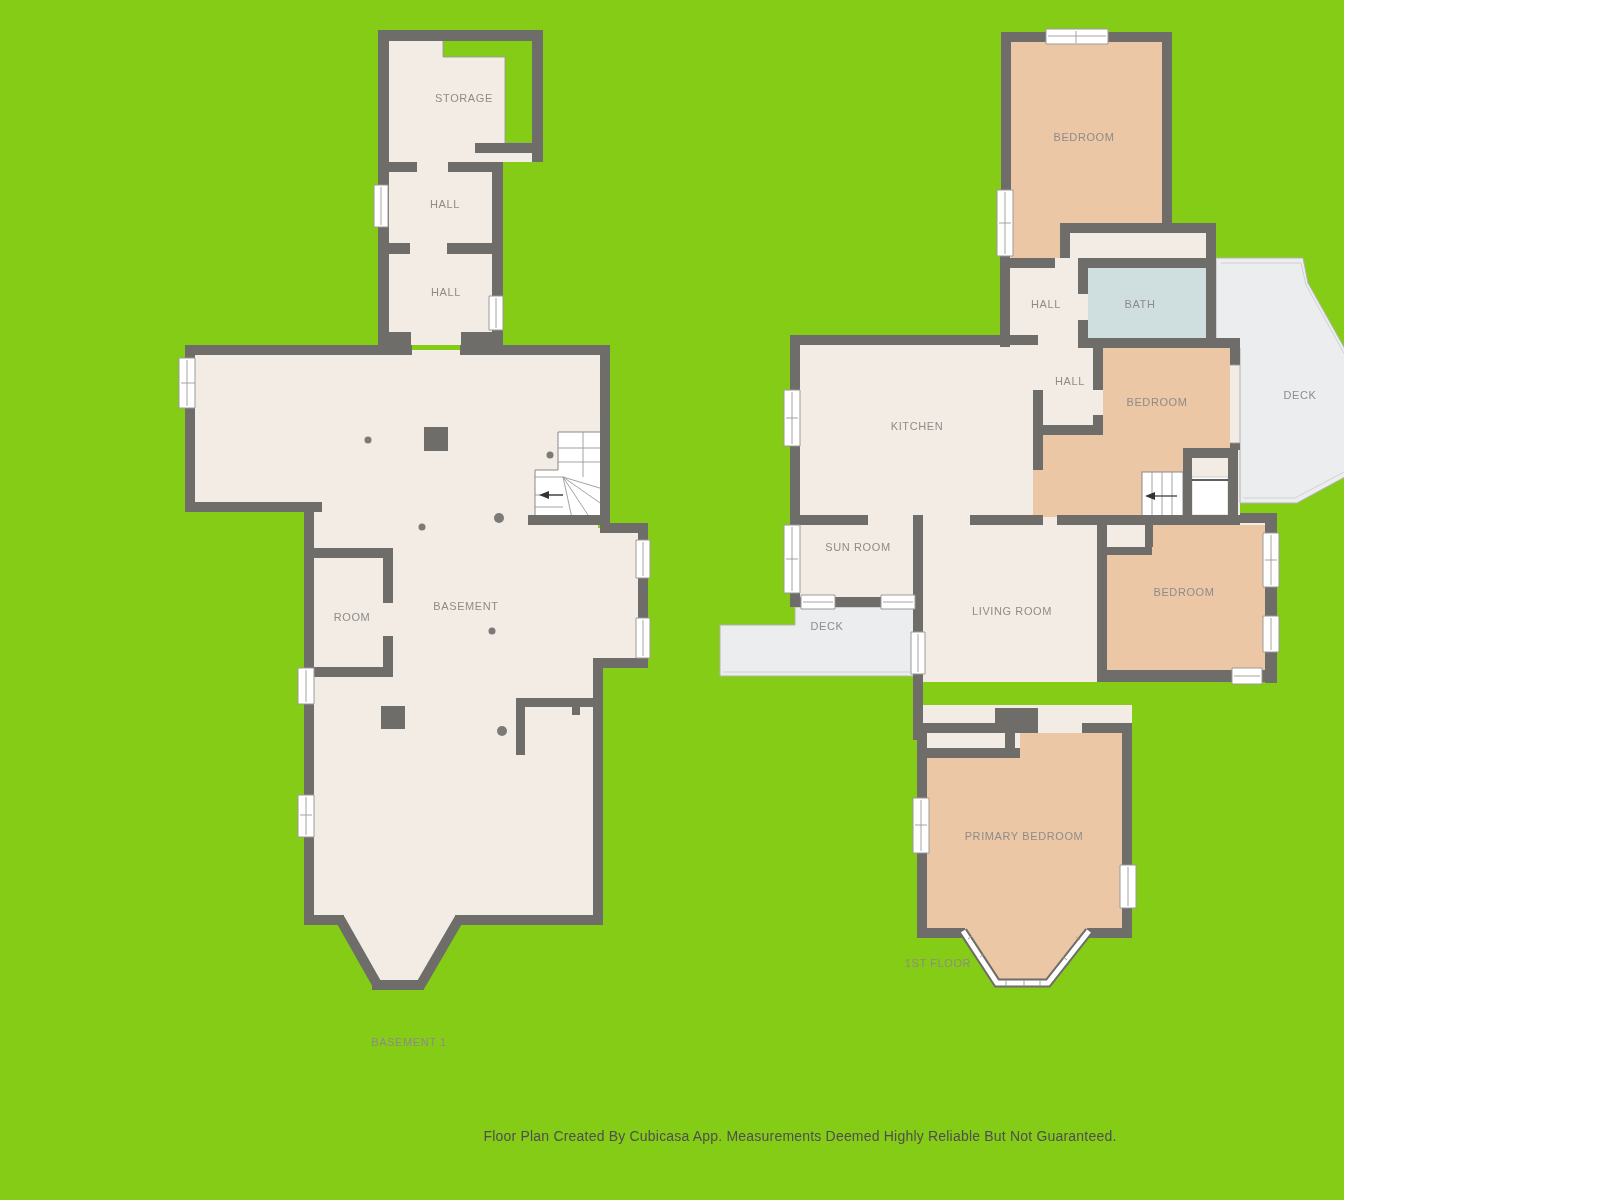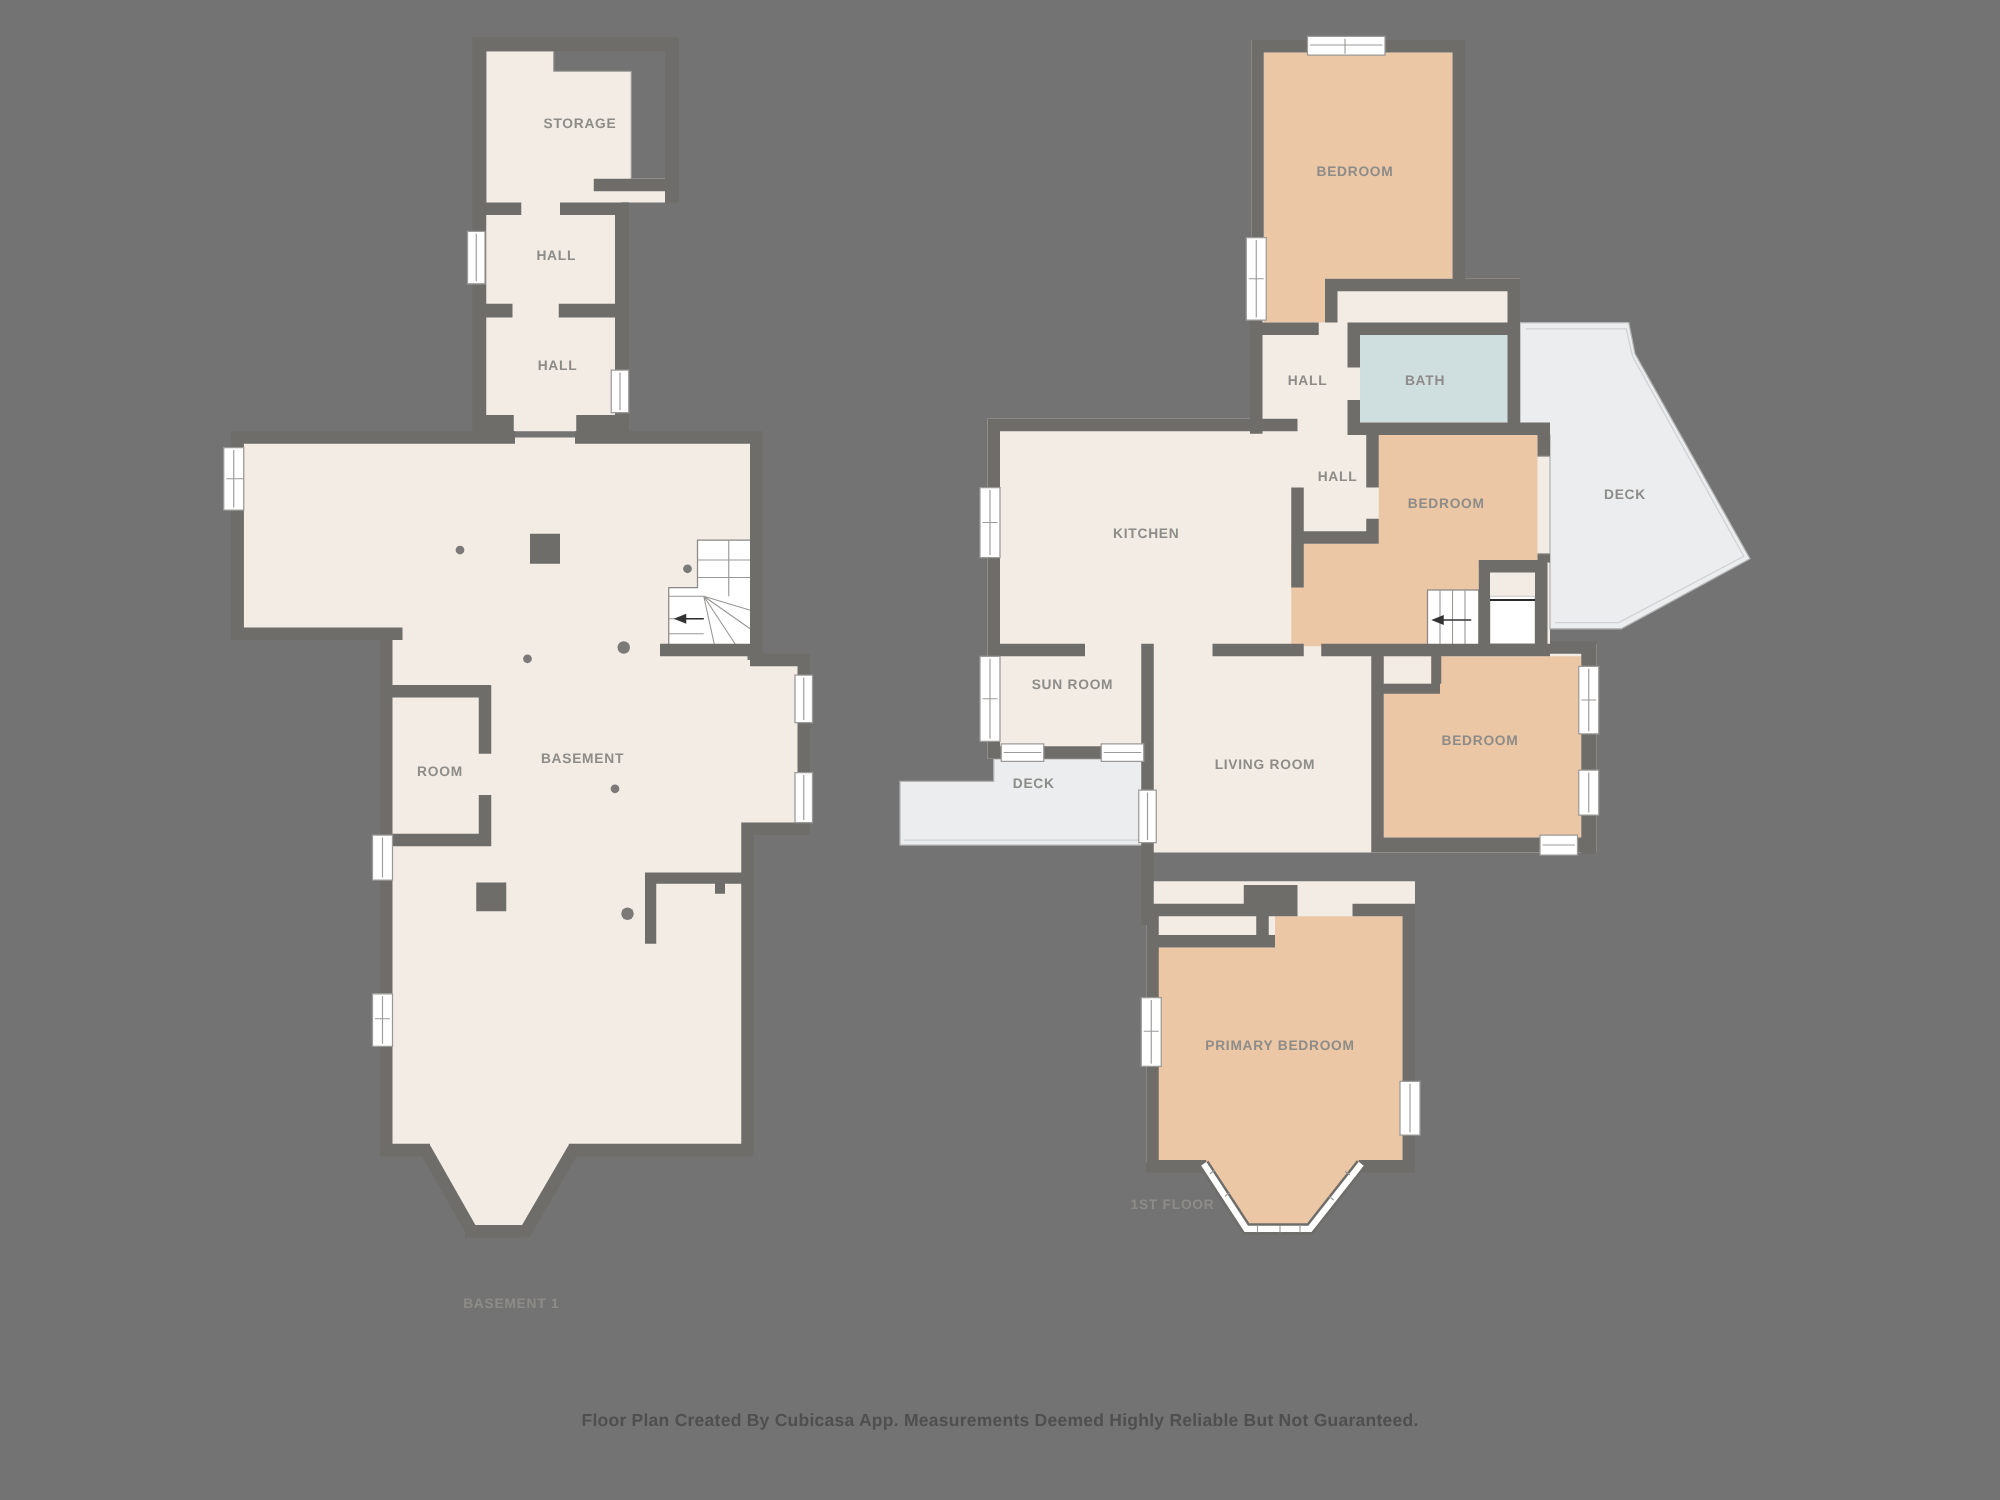--- a/index.html
+++ b/index.html
@@ -3,8 +3,8 @@
 <meta charset="utf-8">
 <style>
   html,body{margin:0;padding:0;background:#ffffff;}
-  .page{position:relative;width:1600px;height:1200px;background:#737373;overflow:hidden;
-        font-family:"Liberation Sans", sans-serif;font-weight:bold;}
+  .page{position:relative;width:1344px;height:1200px;background:#84cc16;overflow:hidden;
+        font-family:"Liberation Sans", sans-serif;}
   svg{display:block}
   .floor{fill:#f2ece5}
   .bed{fill:#ecc7a5}

